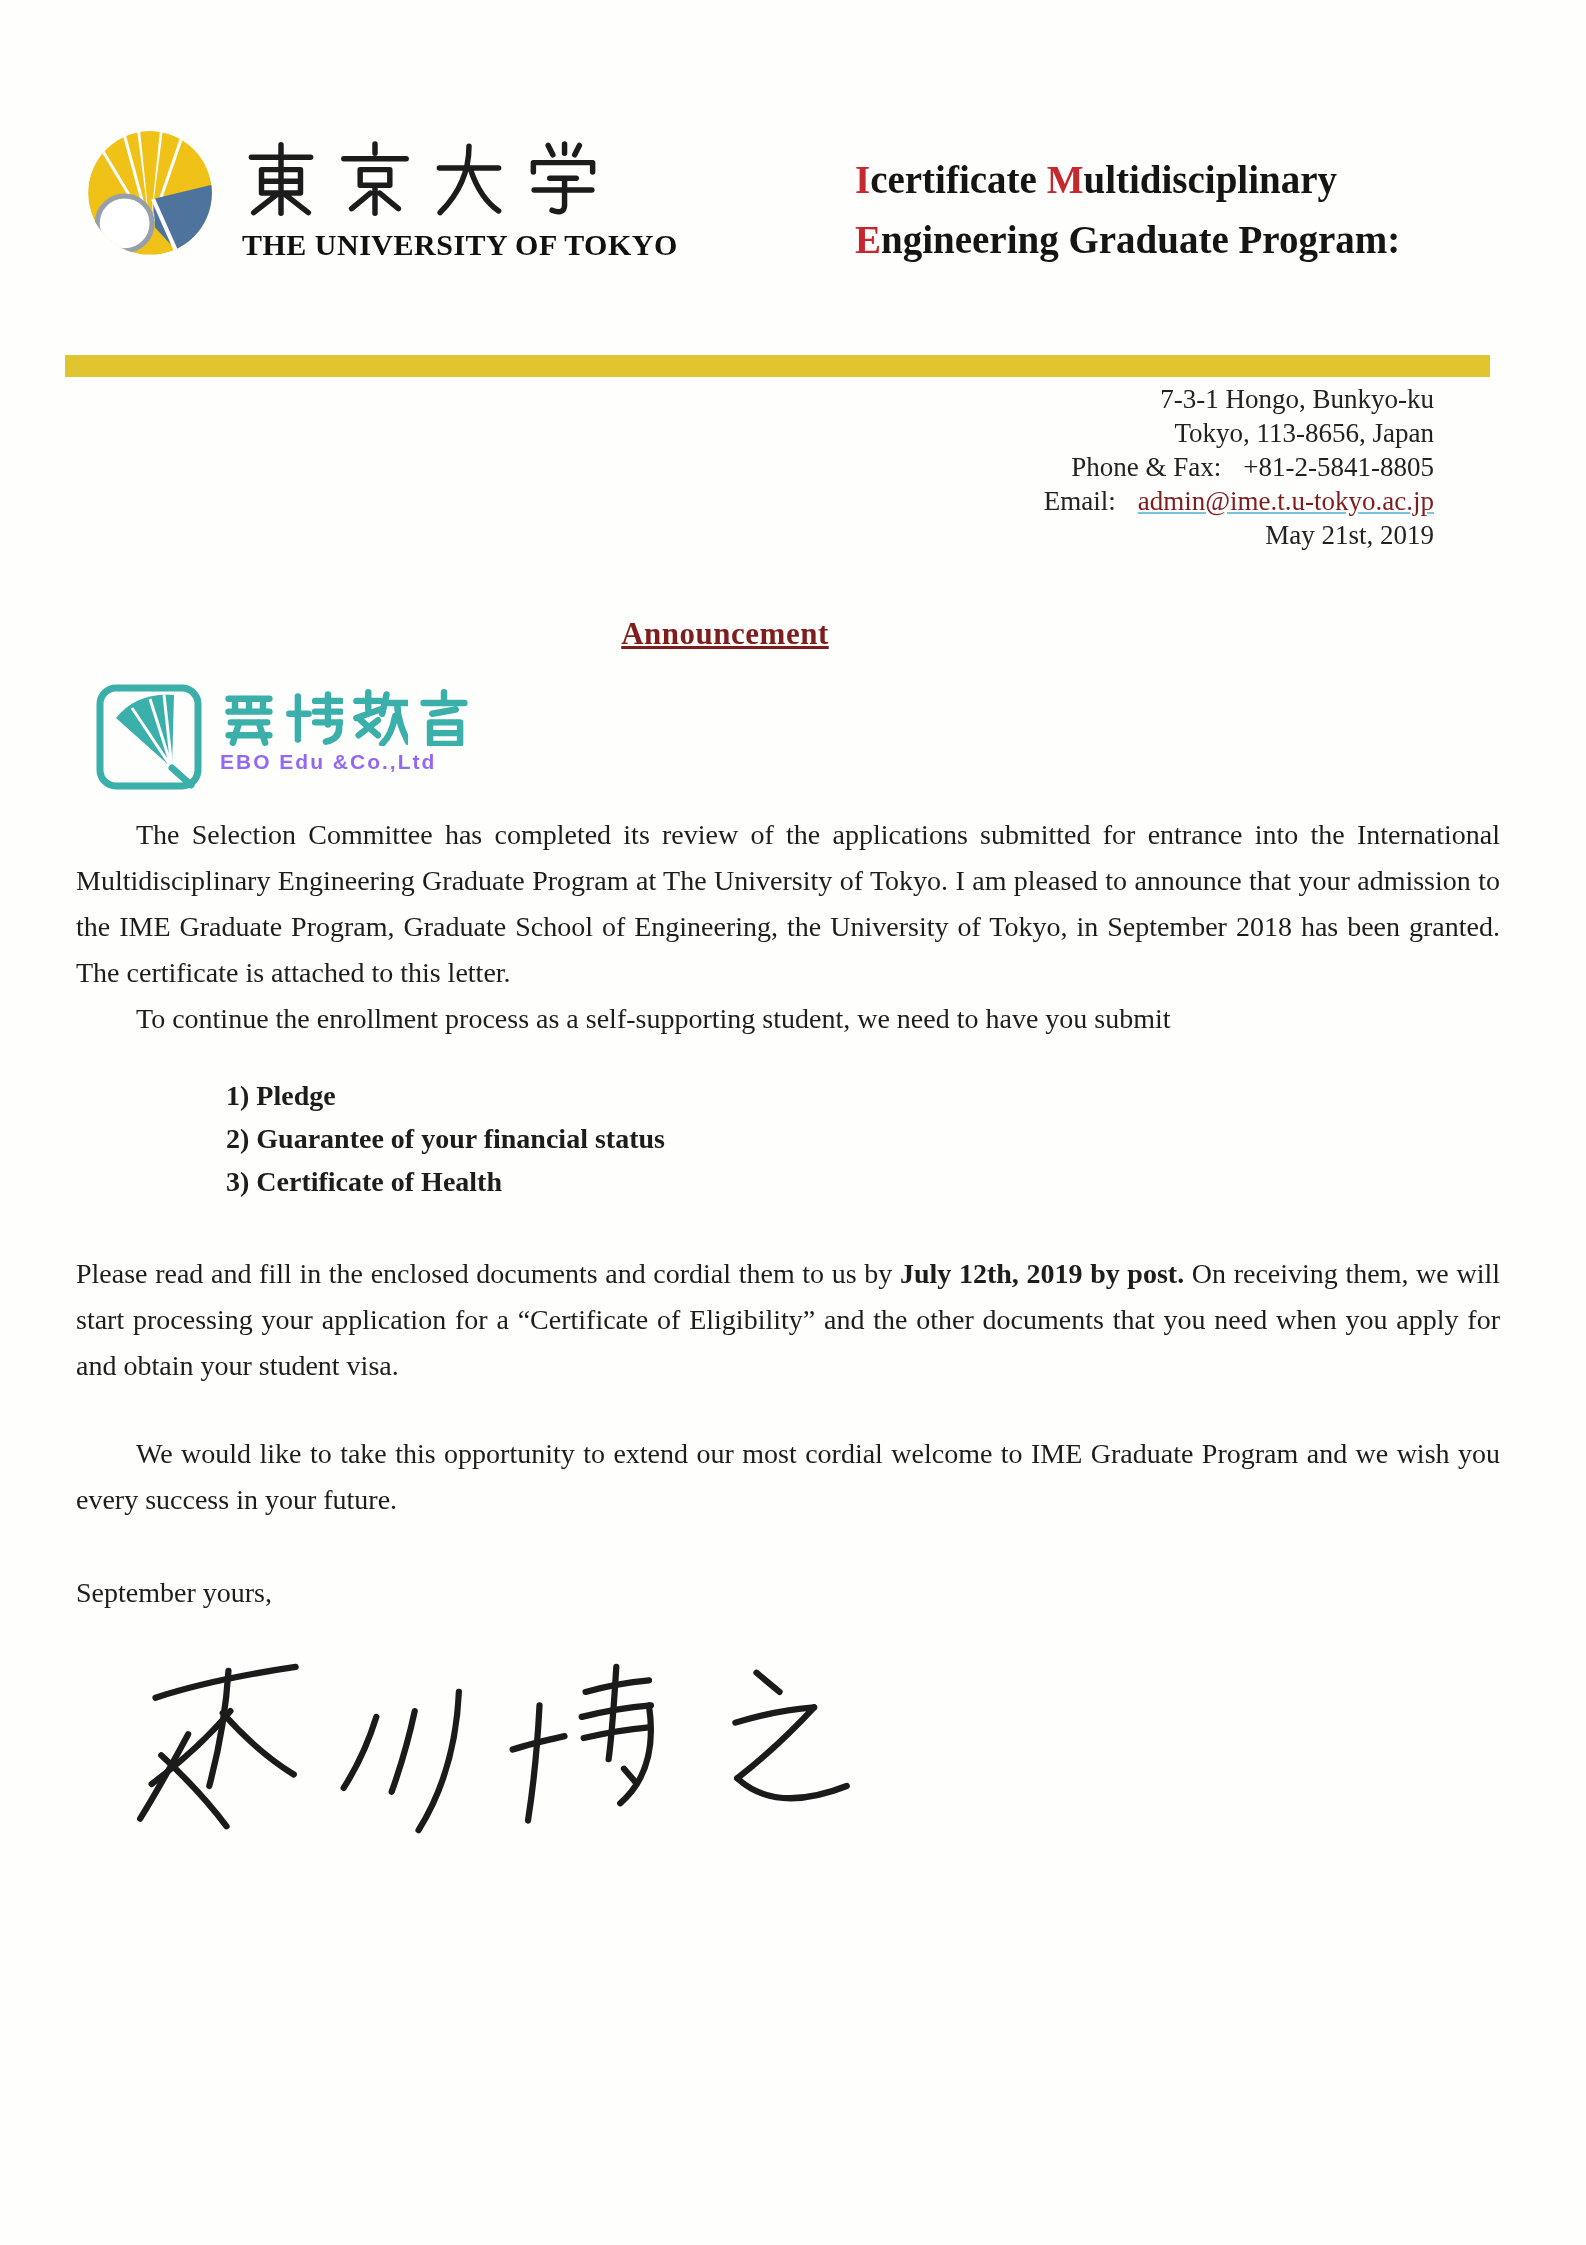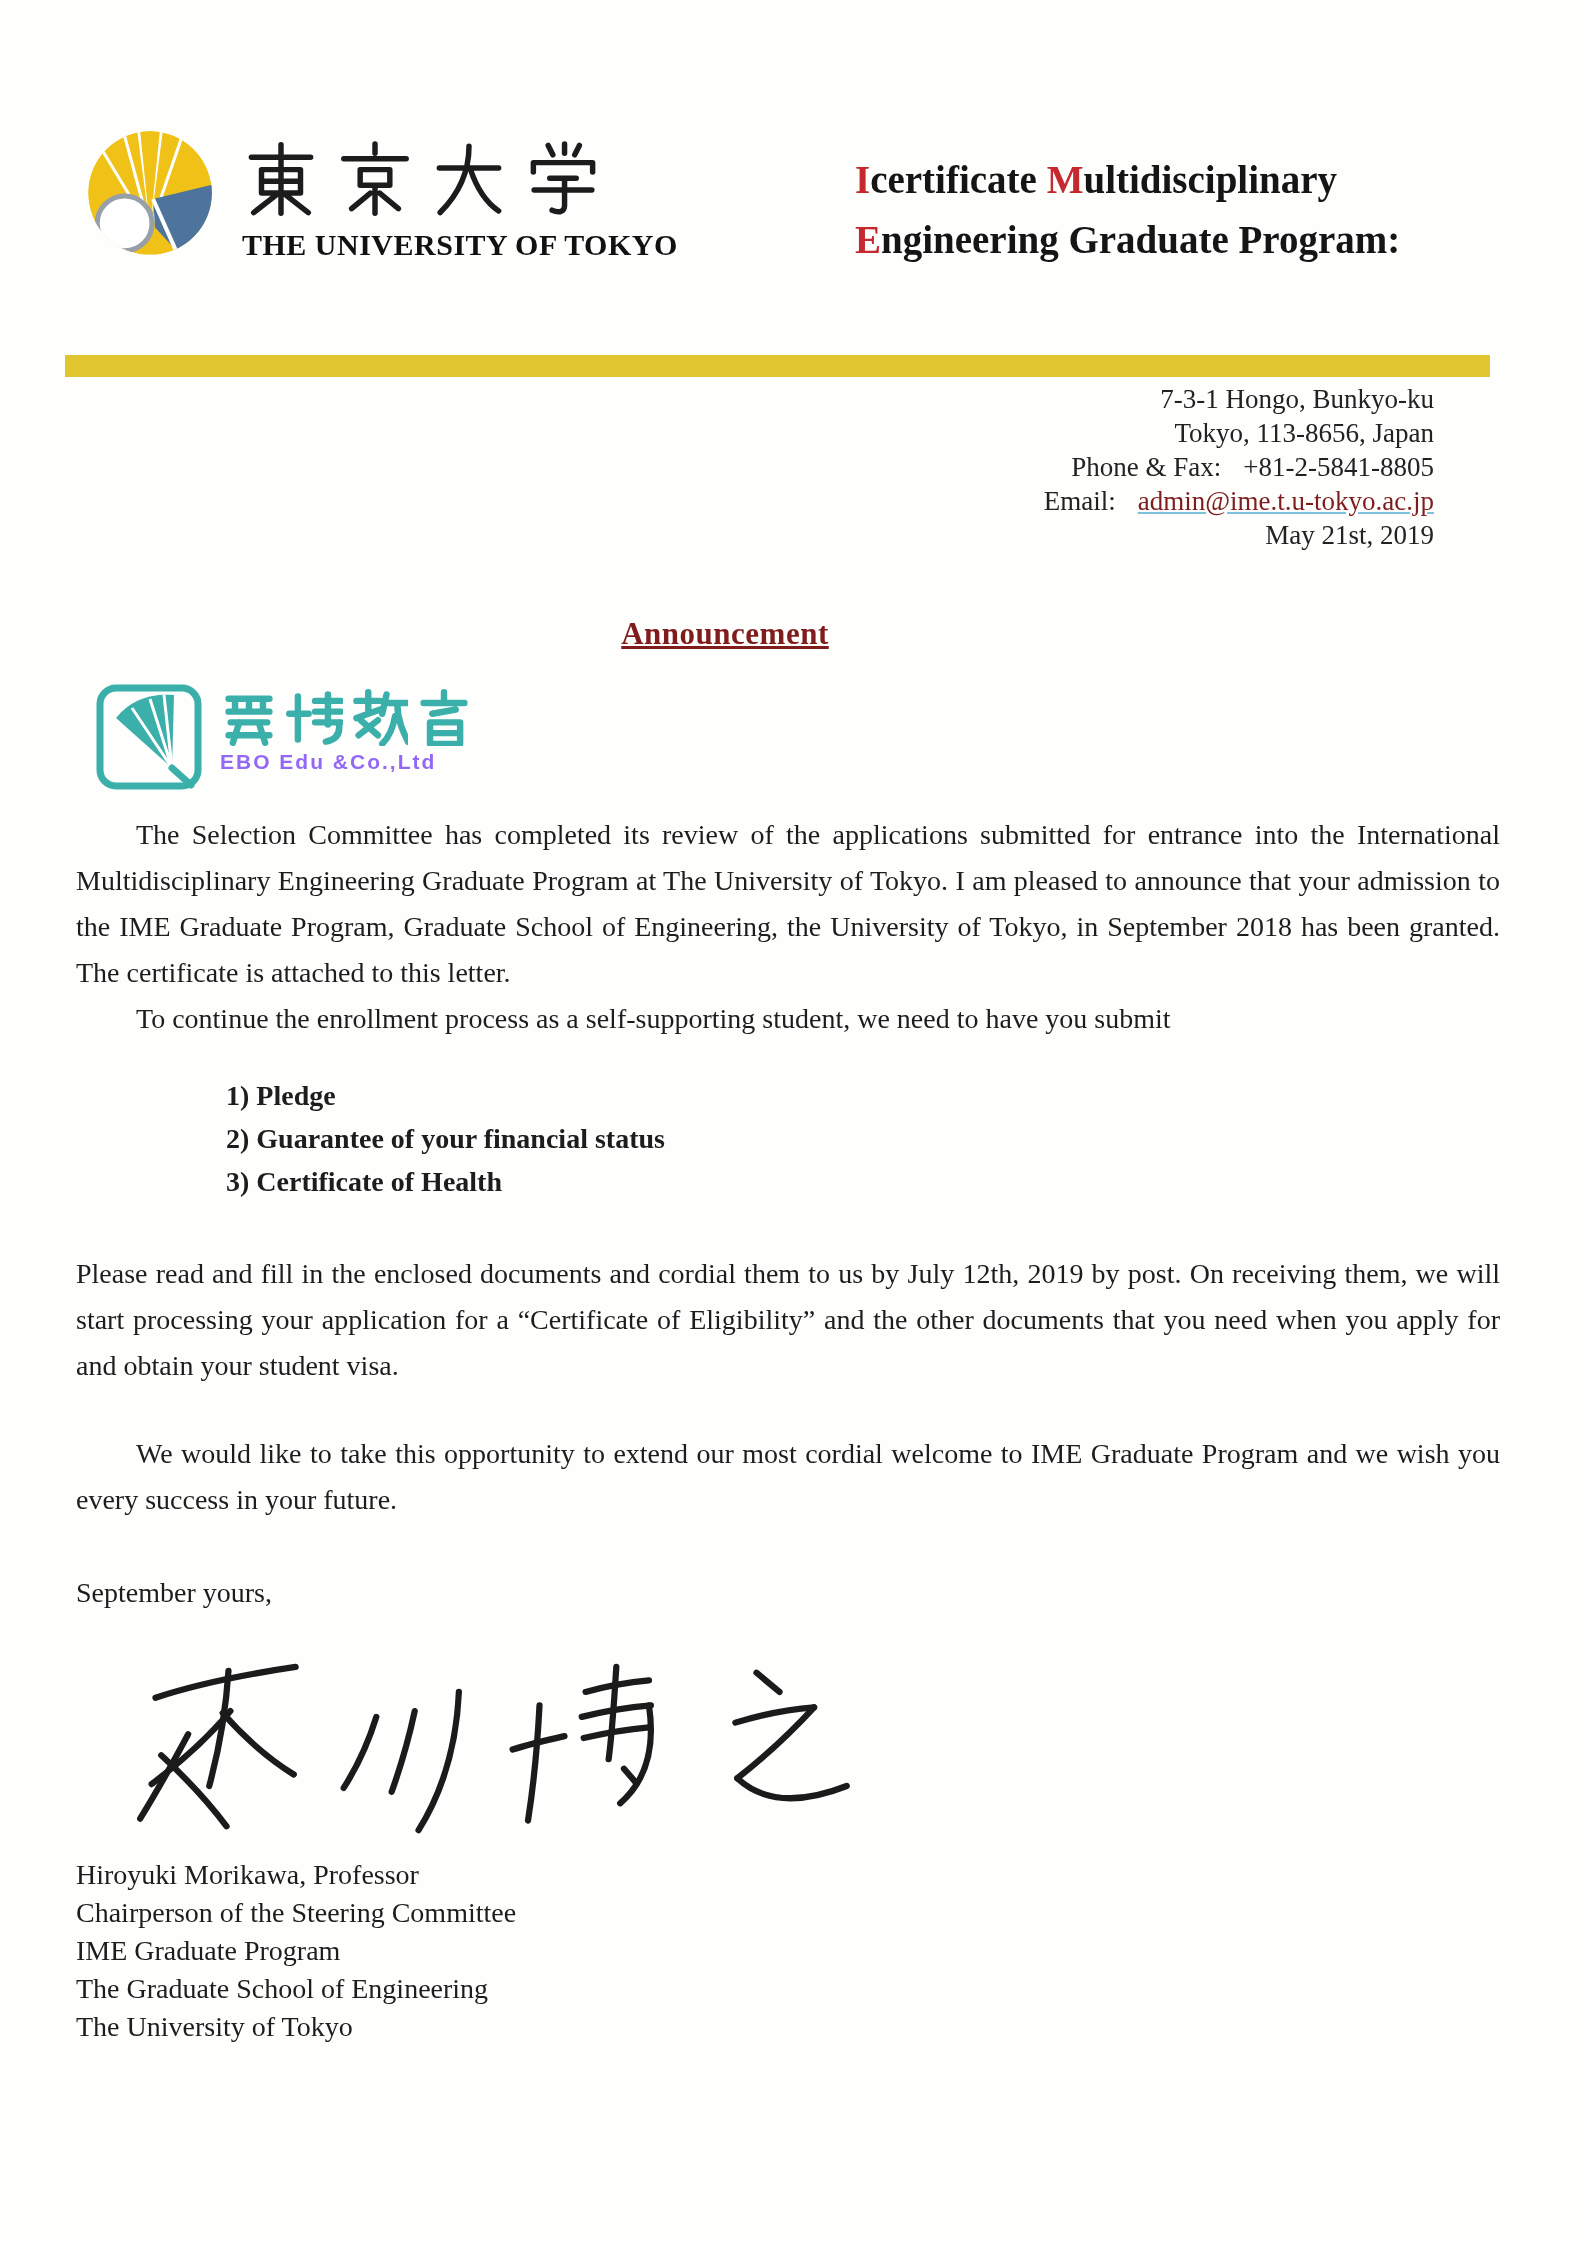--- a/index.html
+++ b/index.html
@@ -77,7 +77,7 @@
   .sig-stroke{fill:none;stroke:#1b1b1b;stroke-width:6.5;stroke-linecap:round;stroke-linejoin:round;}
   .signer{margin-top:8px;font-size:28px;line-height:38px;text-align:left;}
   .signer div{white-space:nowrap;}
-  b.inline-bold{font-weight:normal;}
+  b.inline-bold{font-weight:bold;}
 </style>
 </head>
 <body>

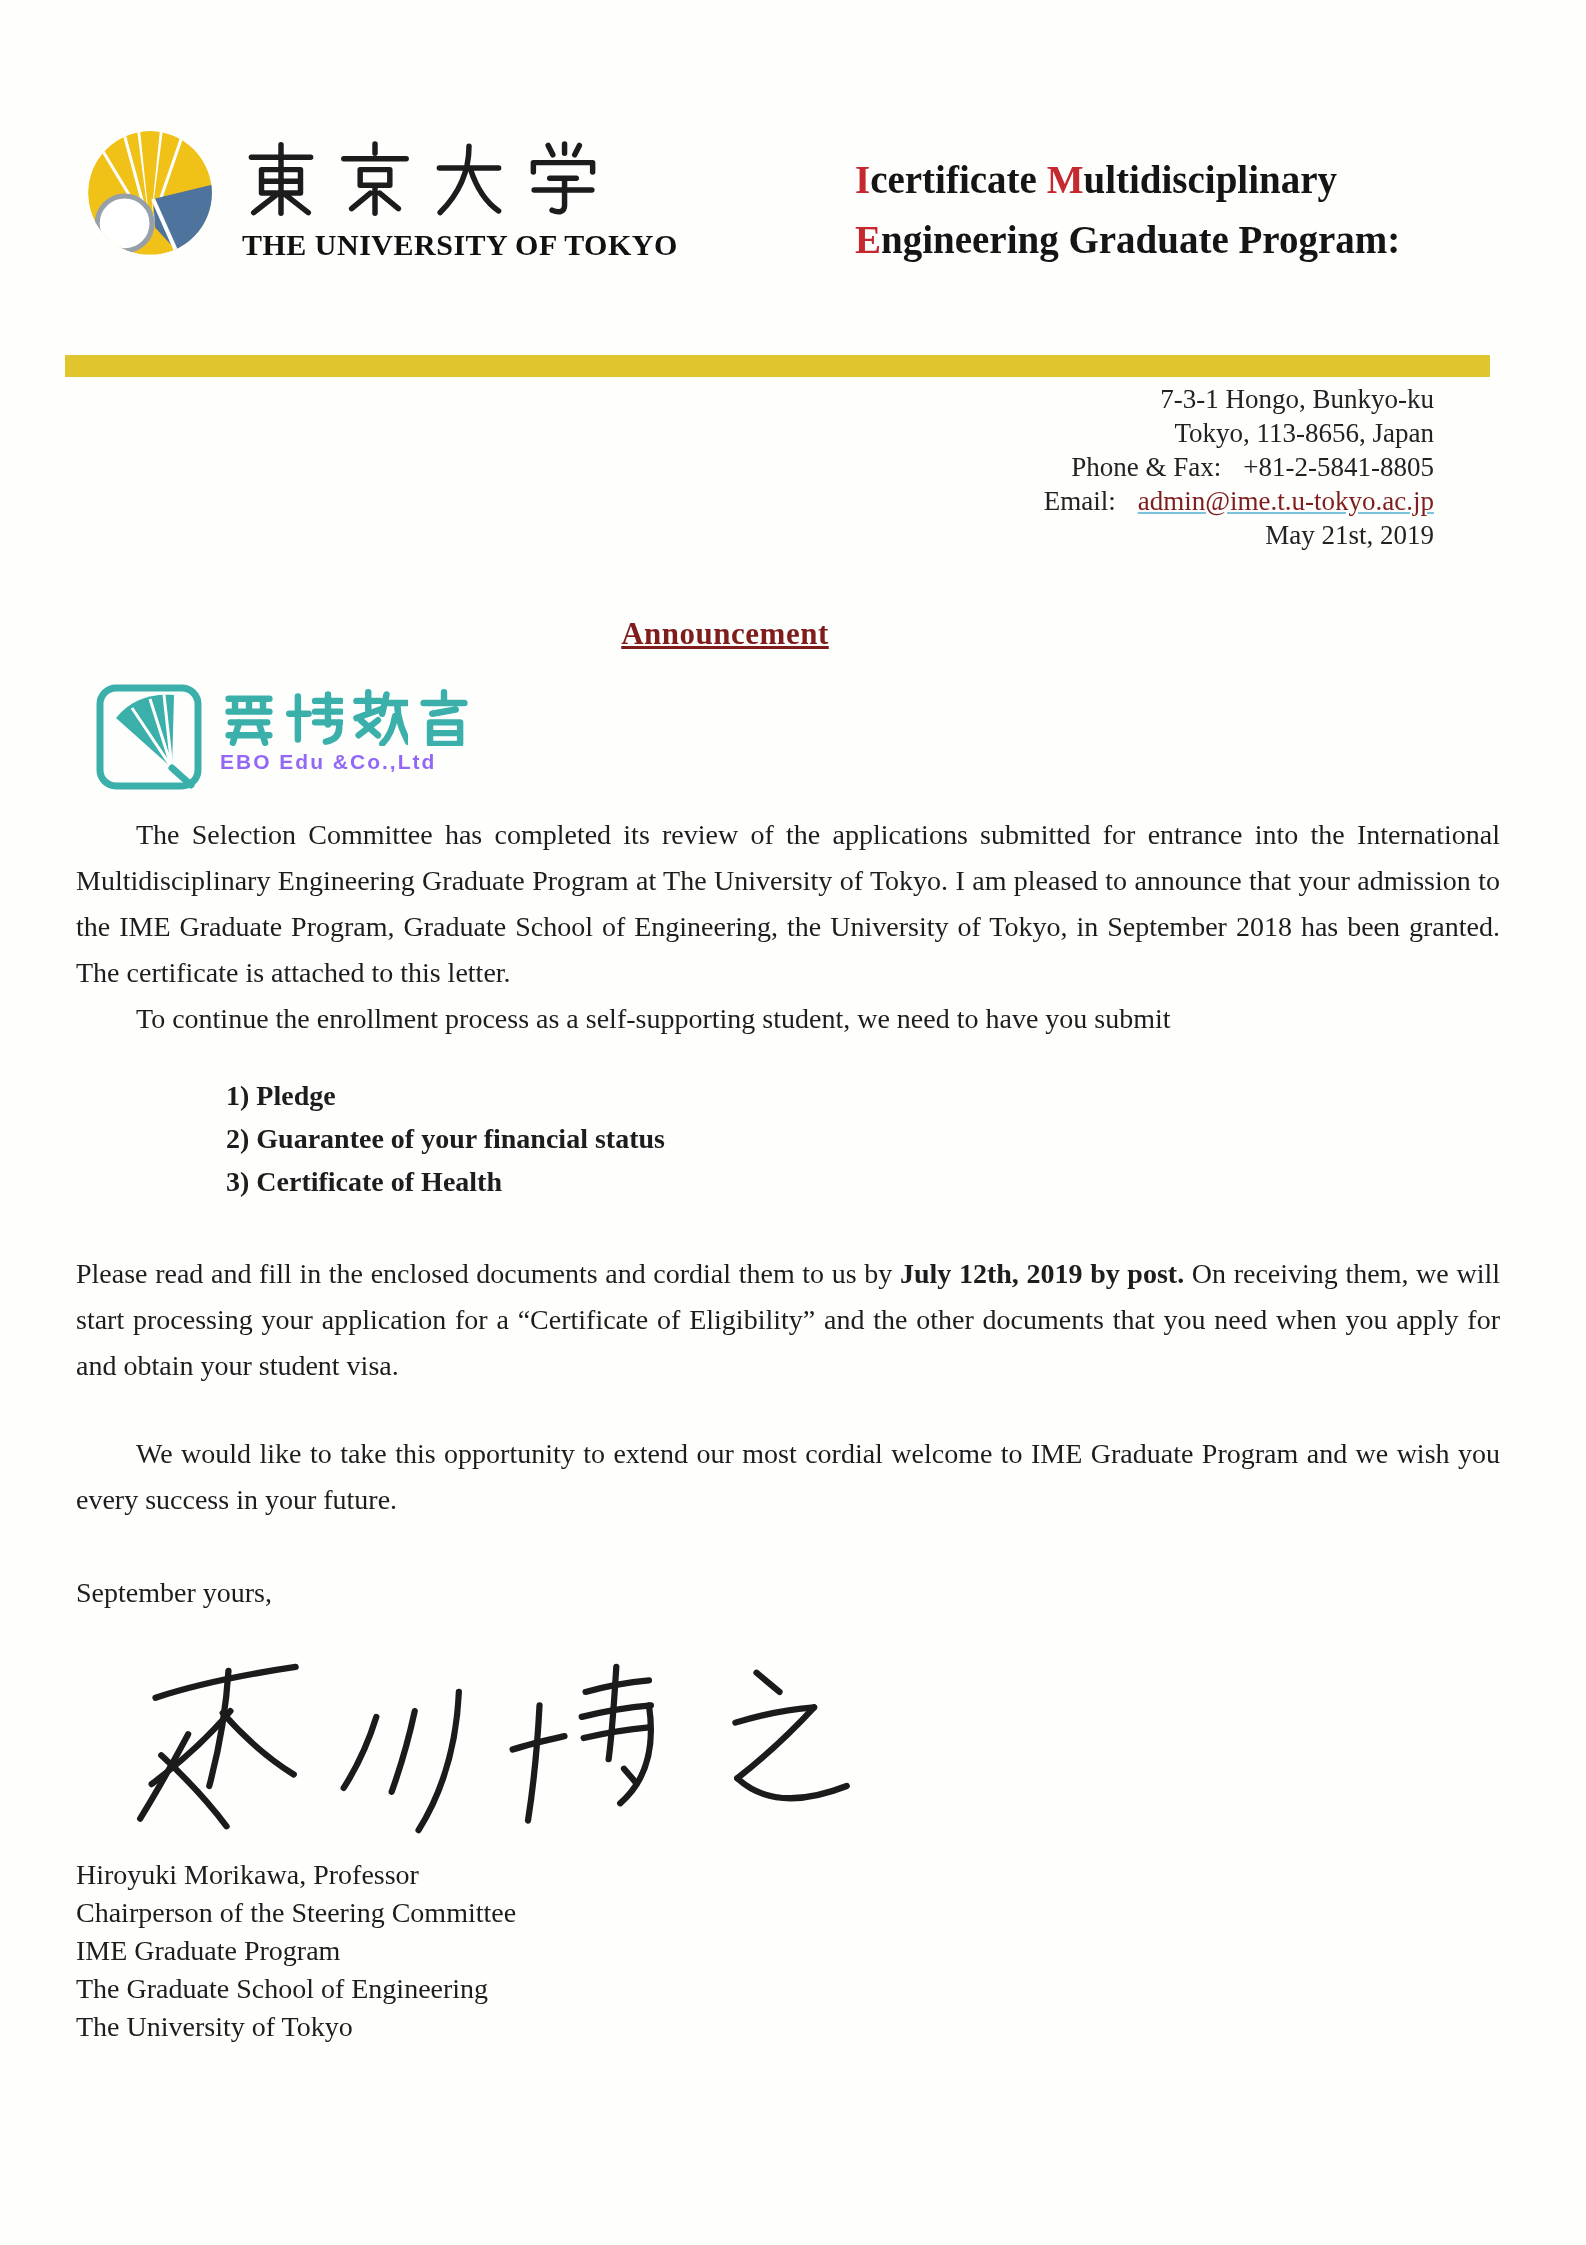--- a/index.html
+++ b/index.html
@@ -207,13 +207,6 @@
       </svg>
     </div>
 
-    <div class="signer">
-      <div>Hiroyuki Morikawa, Professor</div>
-      <div>Chairperson of the Steering Committee</div>
-      <div>IME Graduate Program</div>
-      <div>The Graduate School of Engineering</div>
-      <div>The University of Tokyo</div>
-    </div>
   </div>
 
 </div>

